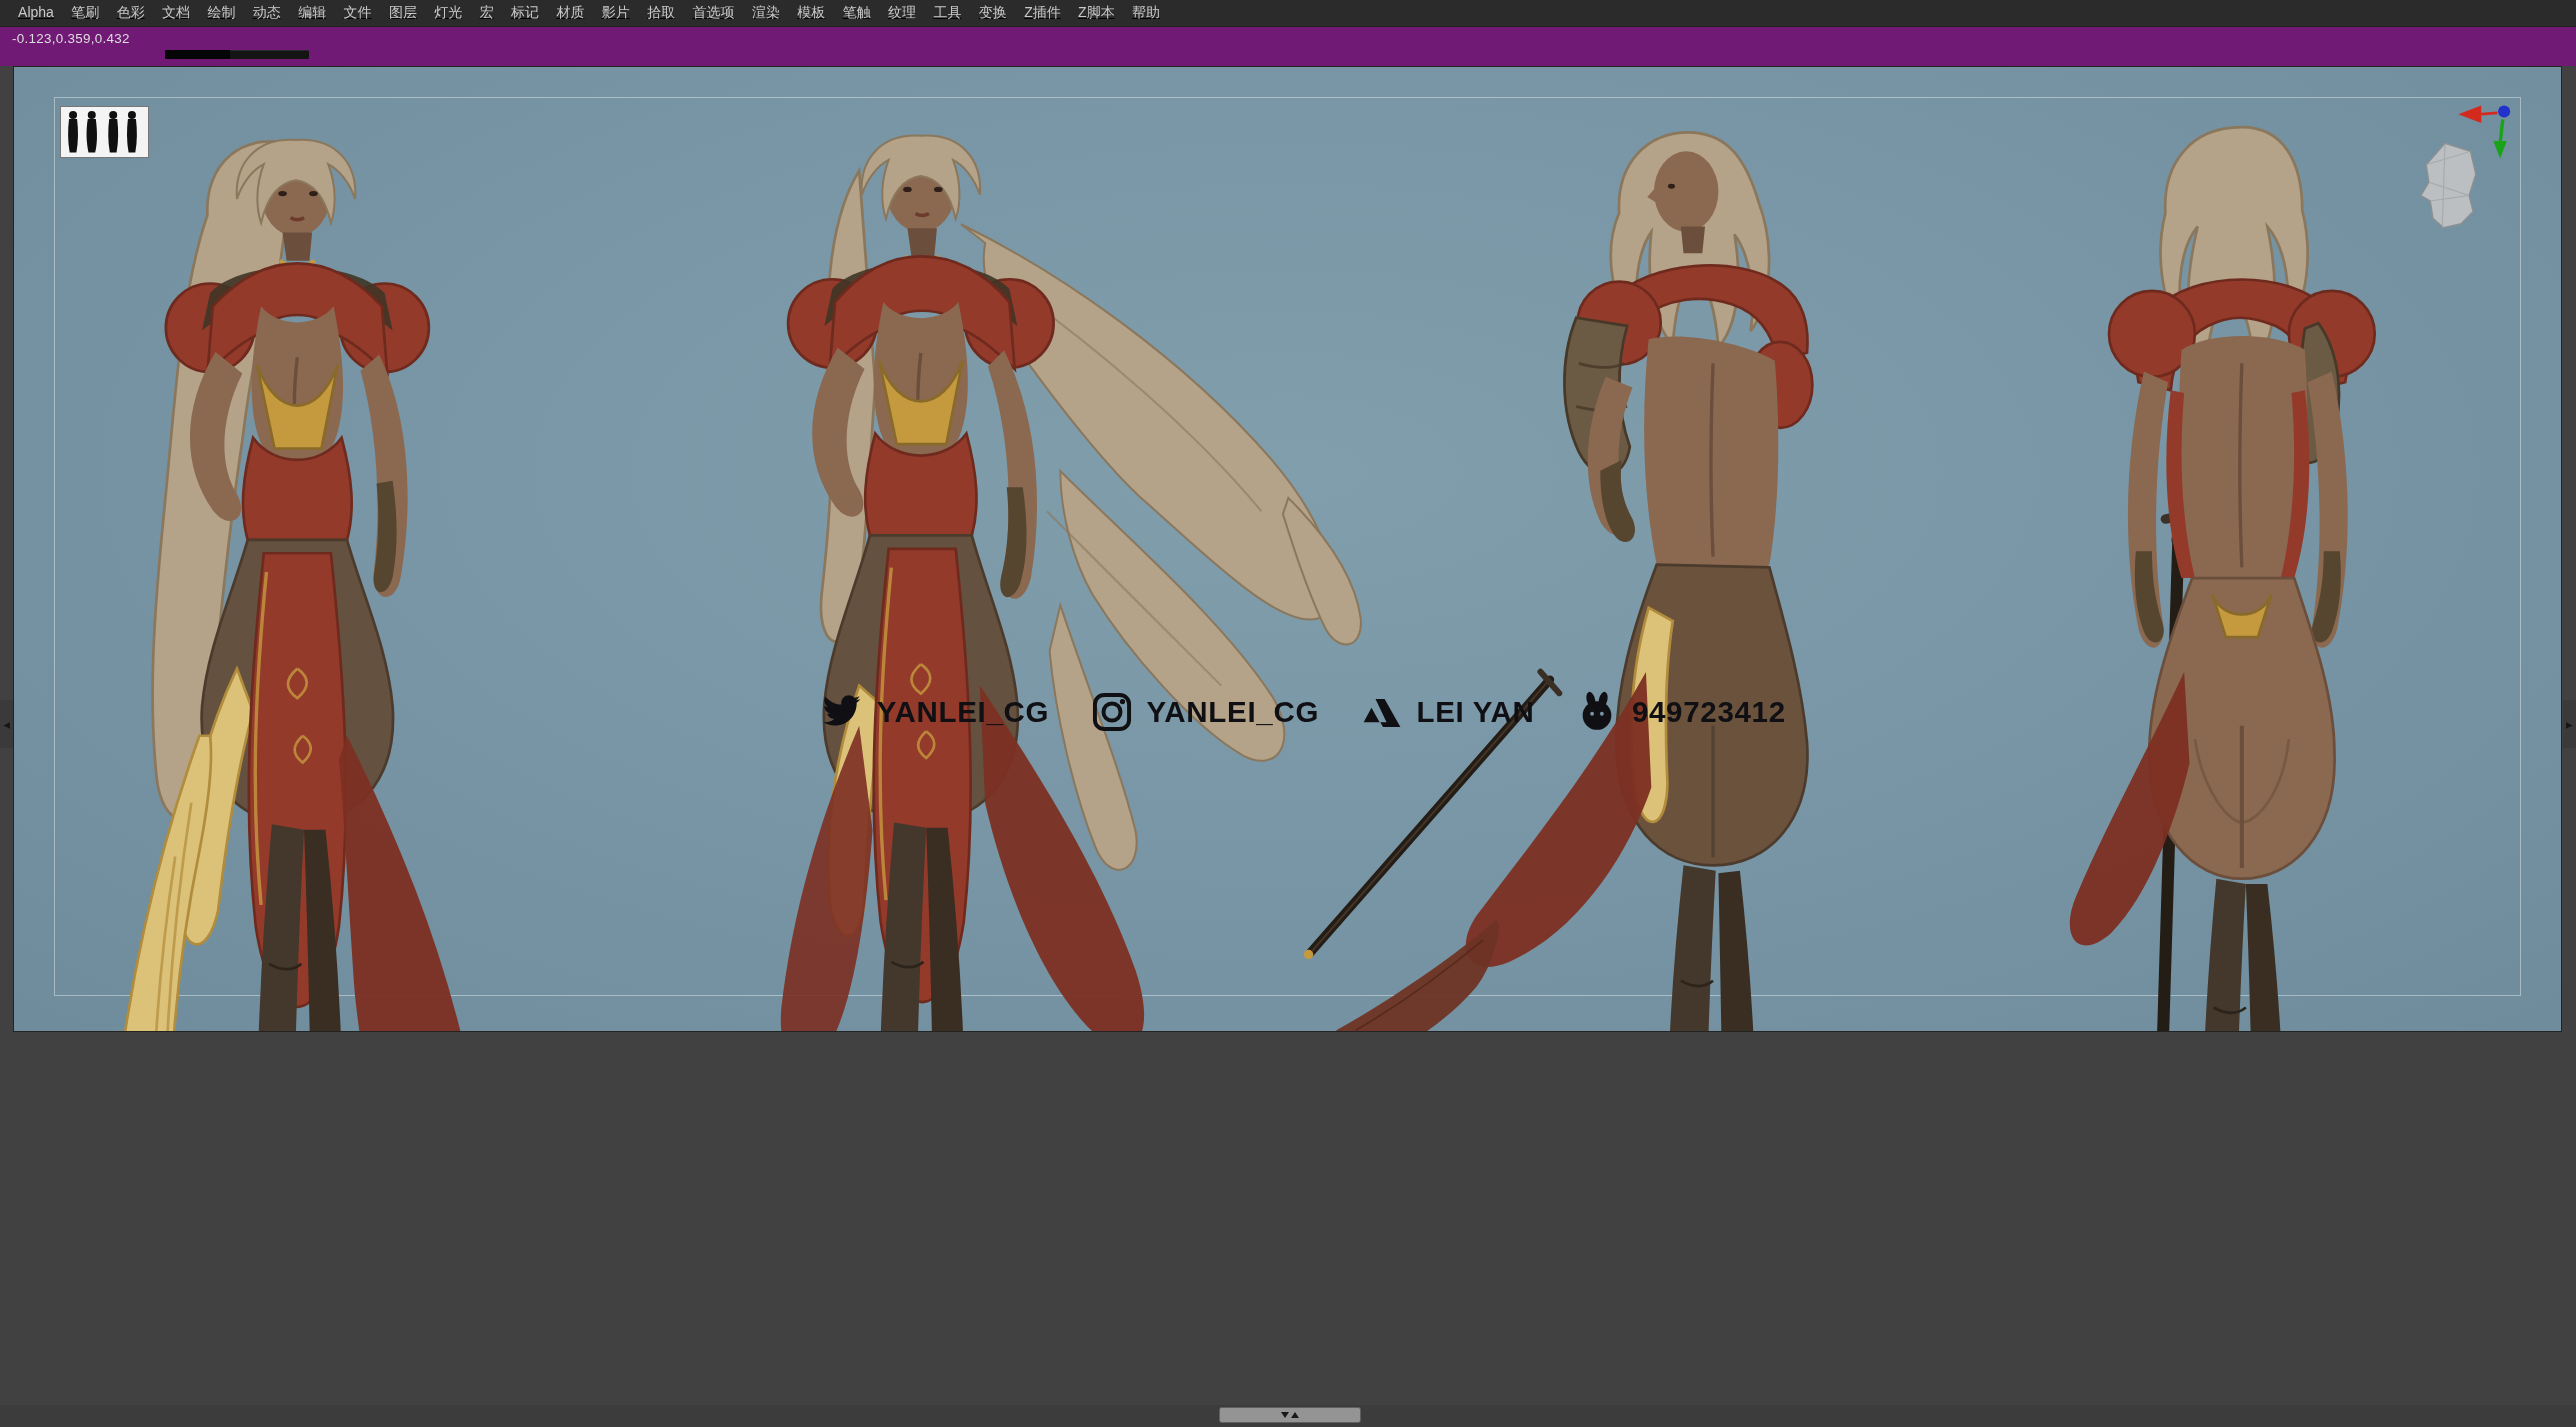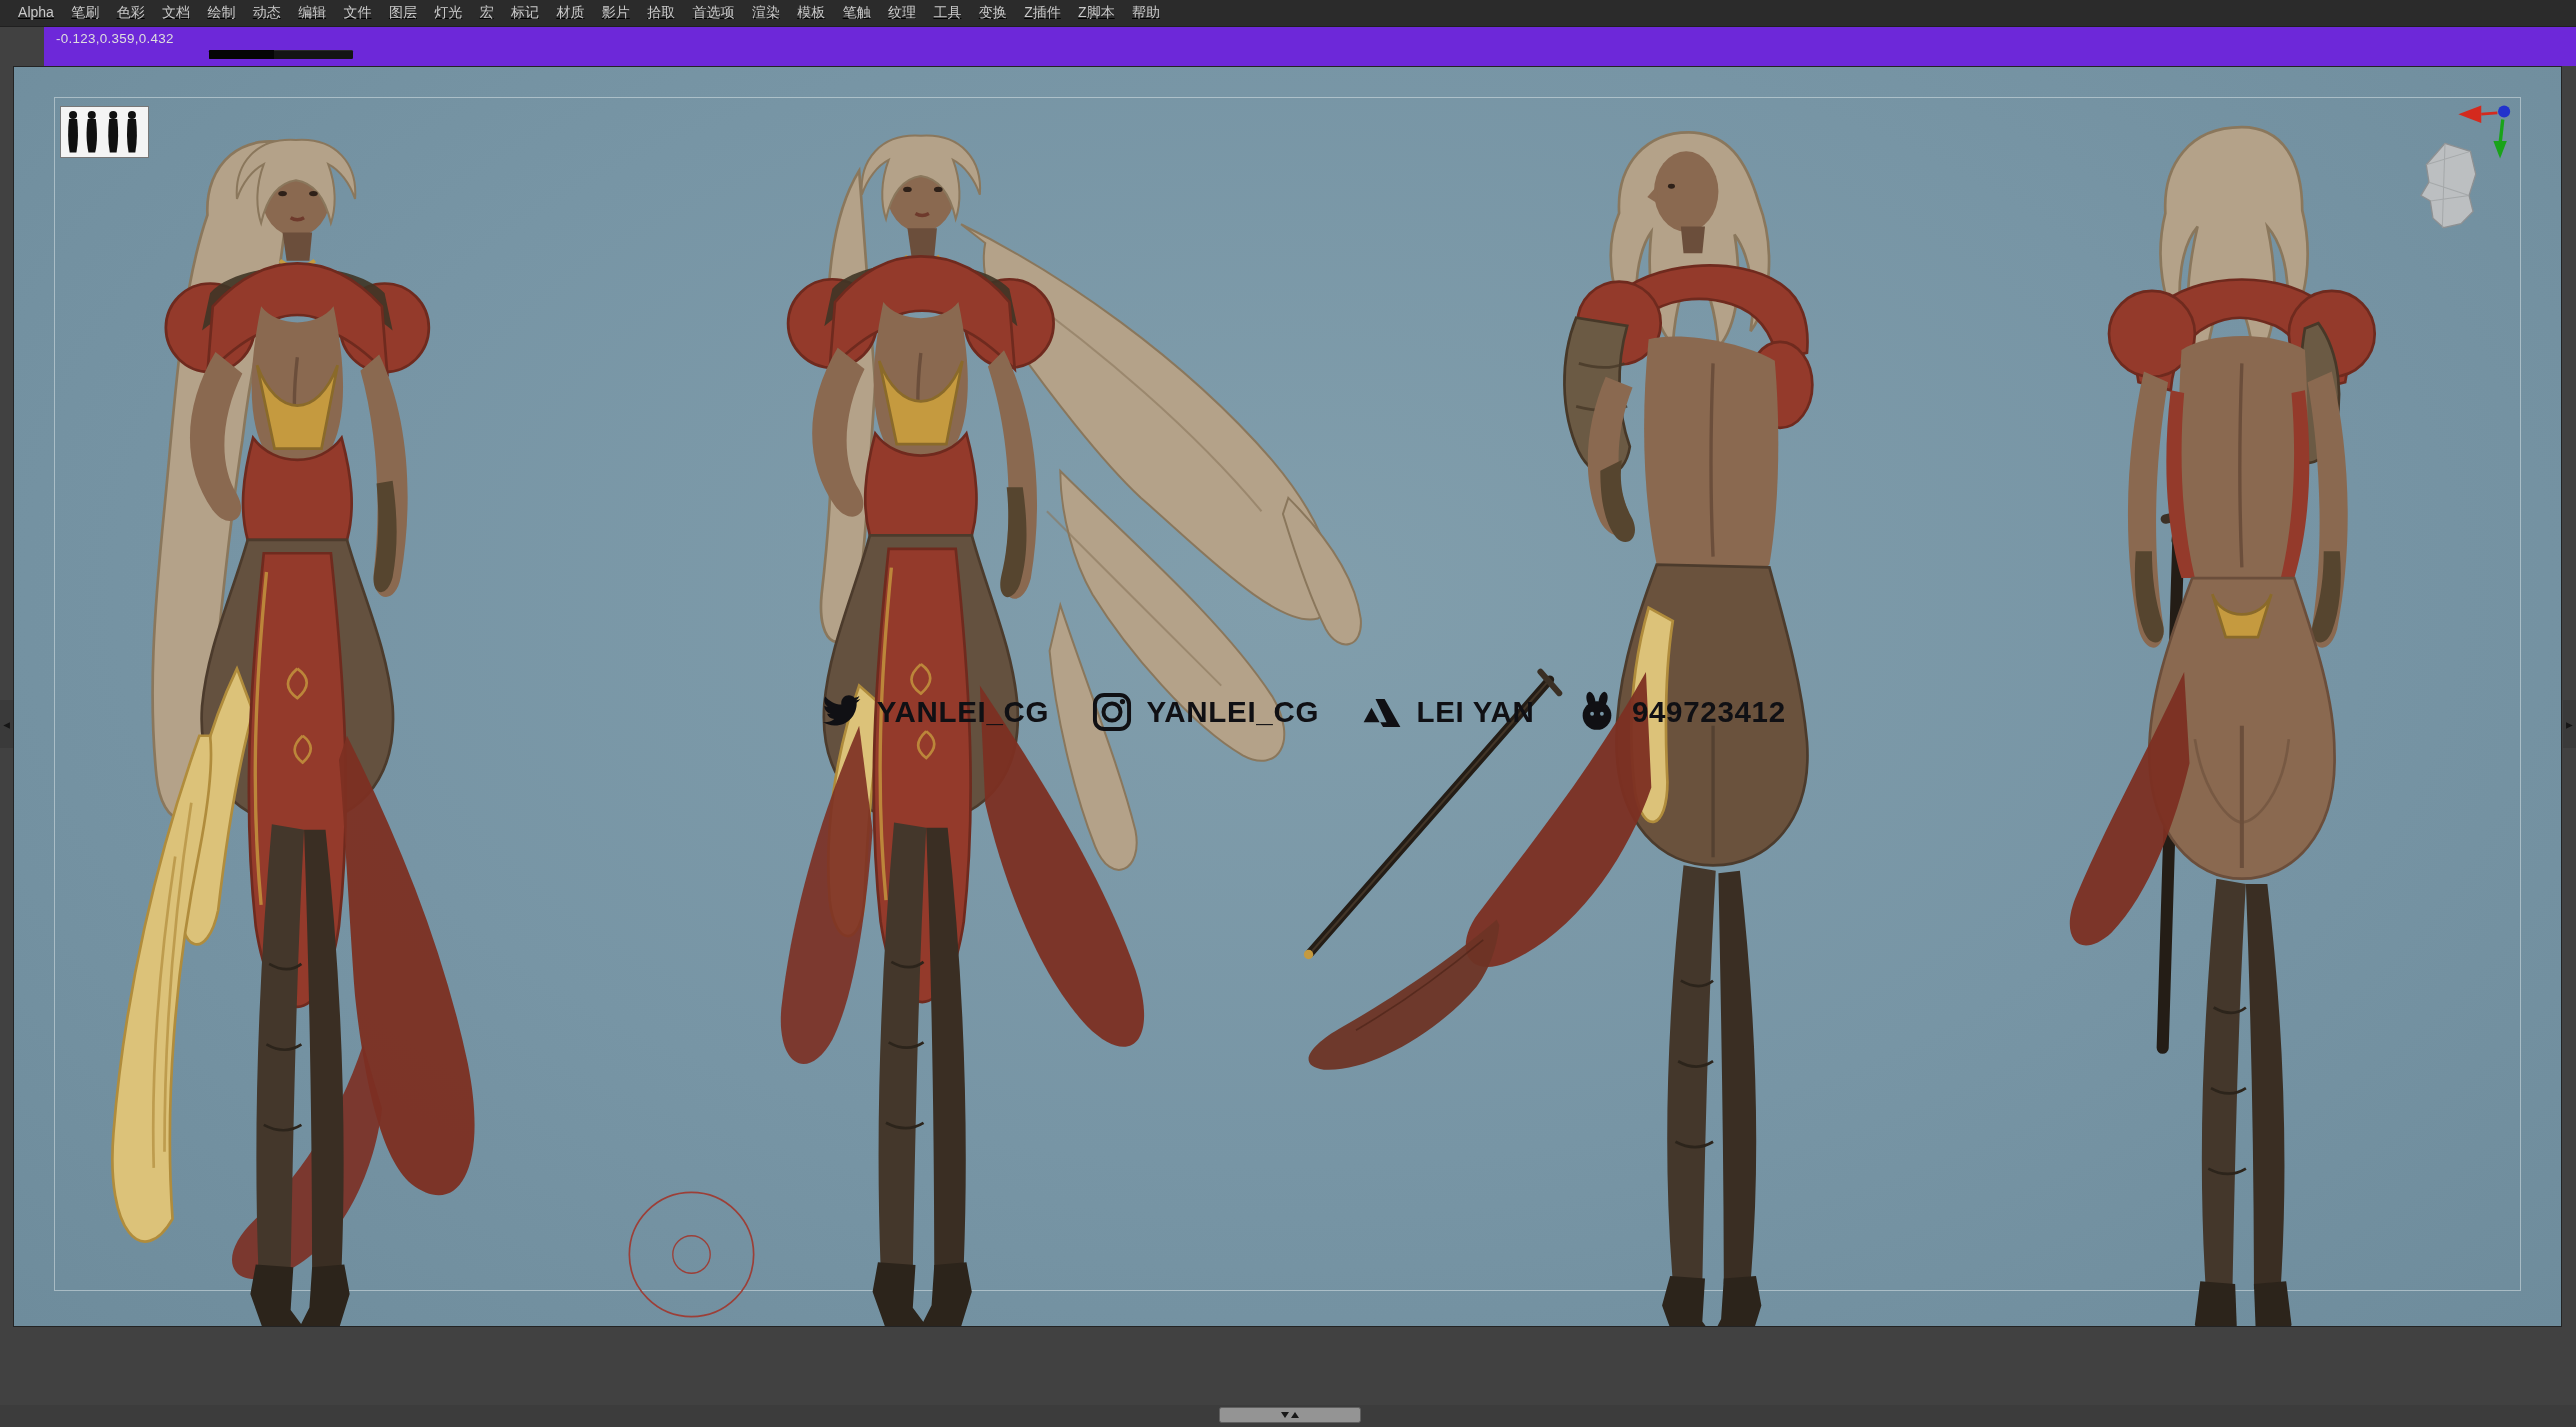--- a/index.html
+++ b/index.html
@@ -20,7 +20,7 @@
   }
   
   .subbar{
-    position:absolute;top:25.5px;left:0;right:0;height:40px;background:#6d28d9;z-index:39;margin-left:44px;
+    position:absolute;top:25.5px;left:0;right:0;height:40px;background:#701a75;z-index:39;
   }
   .coords{
     position:absolute;left:12px;top:5.4px;color:#dedede;font-size:13.4px;letter-spacing:0.3px;

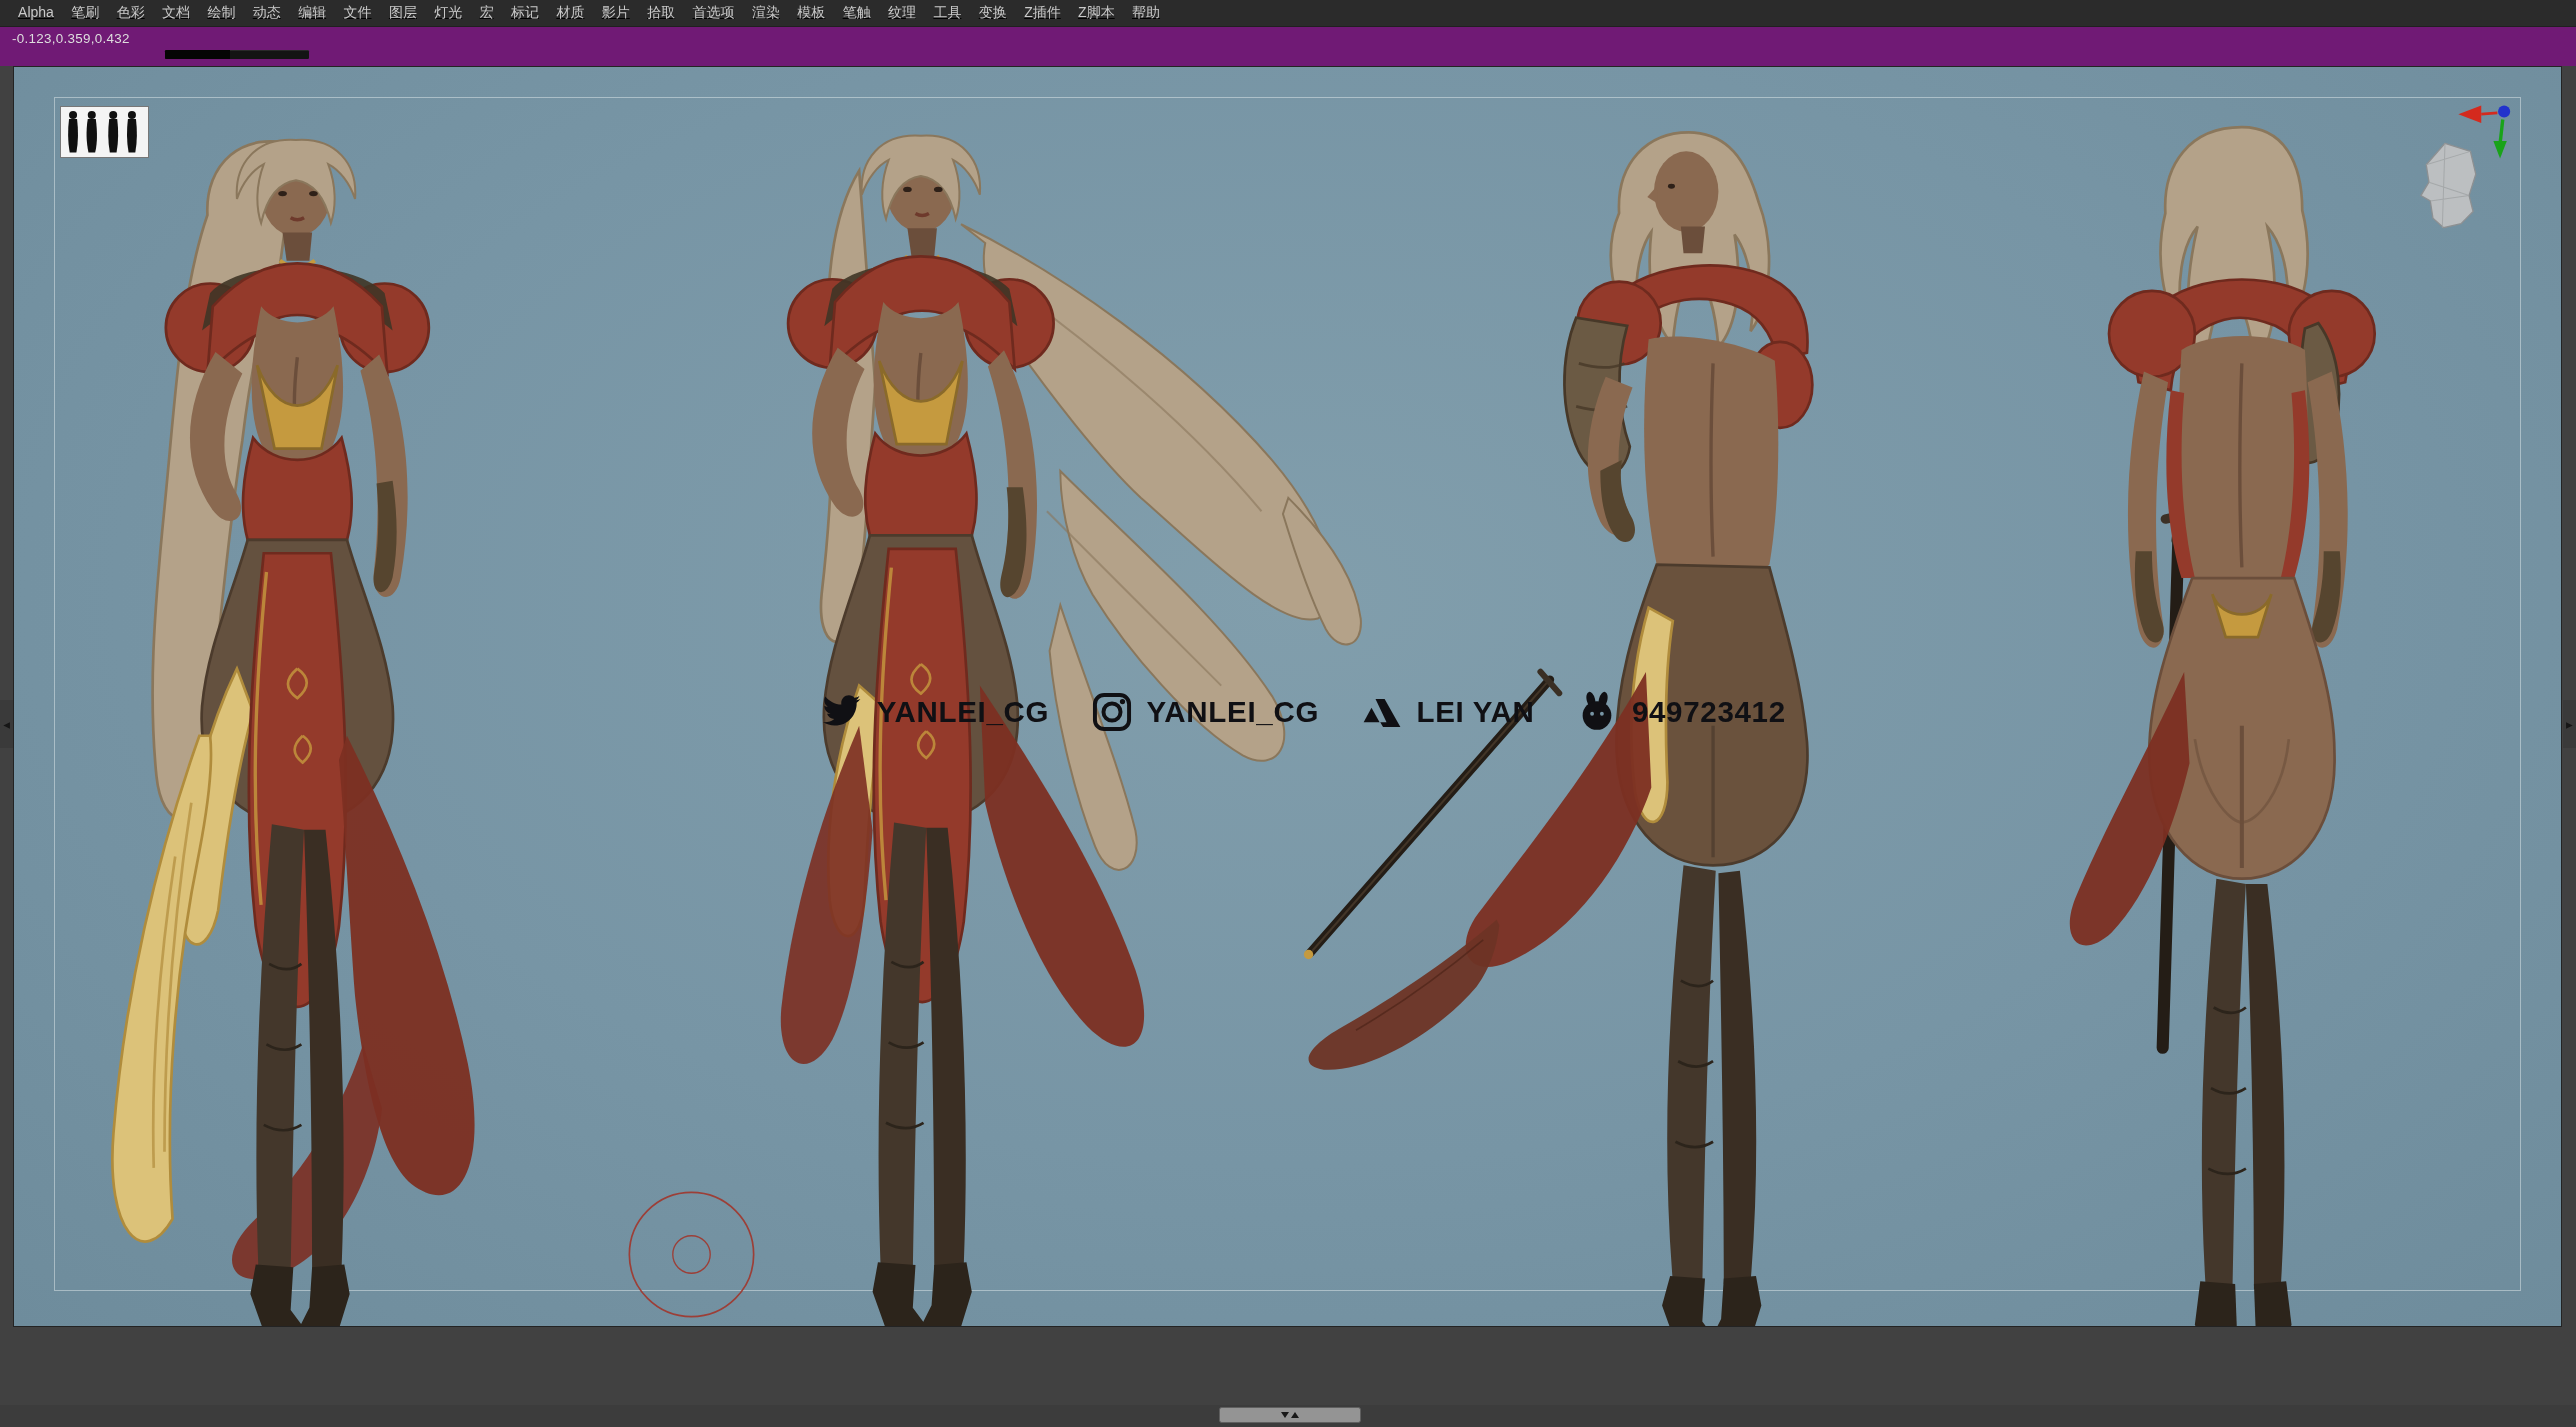--- a/index.html
+++ b/index.html
@@ -34,7 +34,7 @@
   }
   
   .canvas{
-    position:absolute;left:13.4px;top:66px;width:2549px;height:1261px;
+    position:absolute;left:13.4px;top:66px;width:2549px;height:966px;
     background:radial-gradient(ellipse at 50% 42%, #819eac 0%, #7795a5 55%, #6e8c9c 100%);
     border:0.7px solid #232323;box-sizing:border-box;overflow:hidden;z-index:10;
   }

